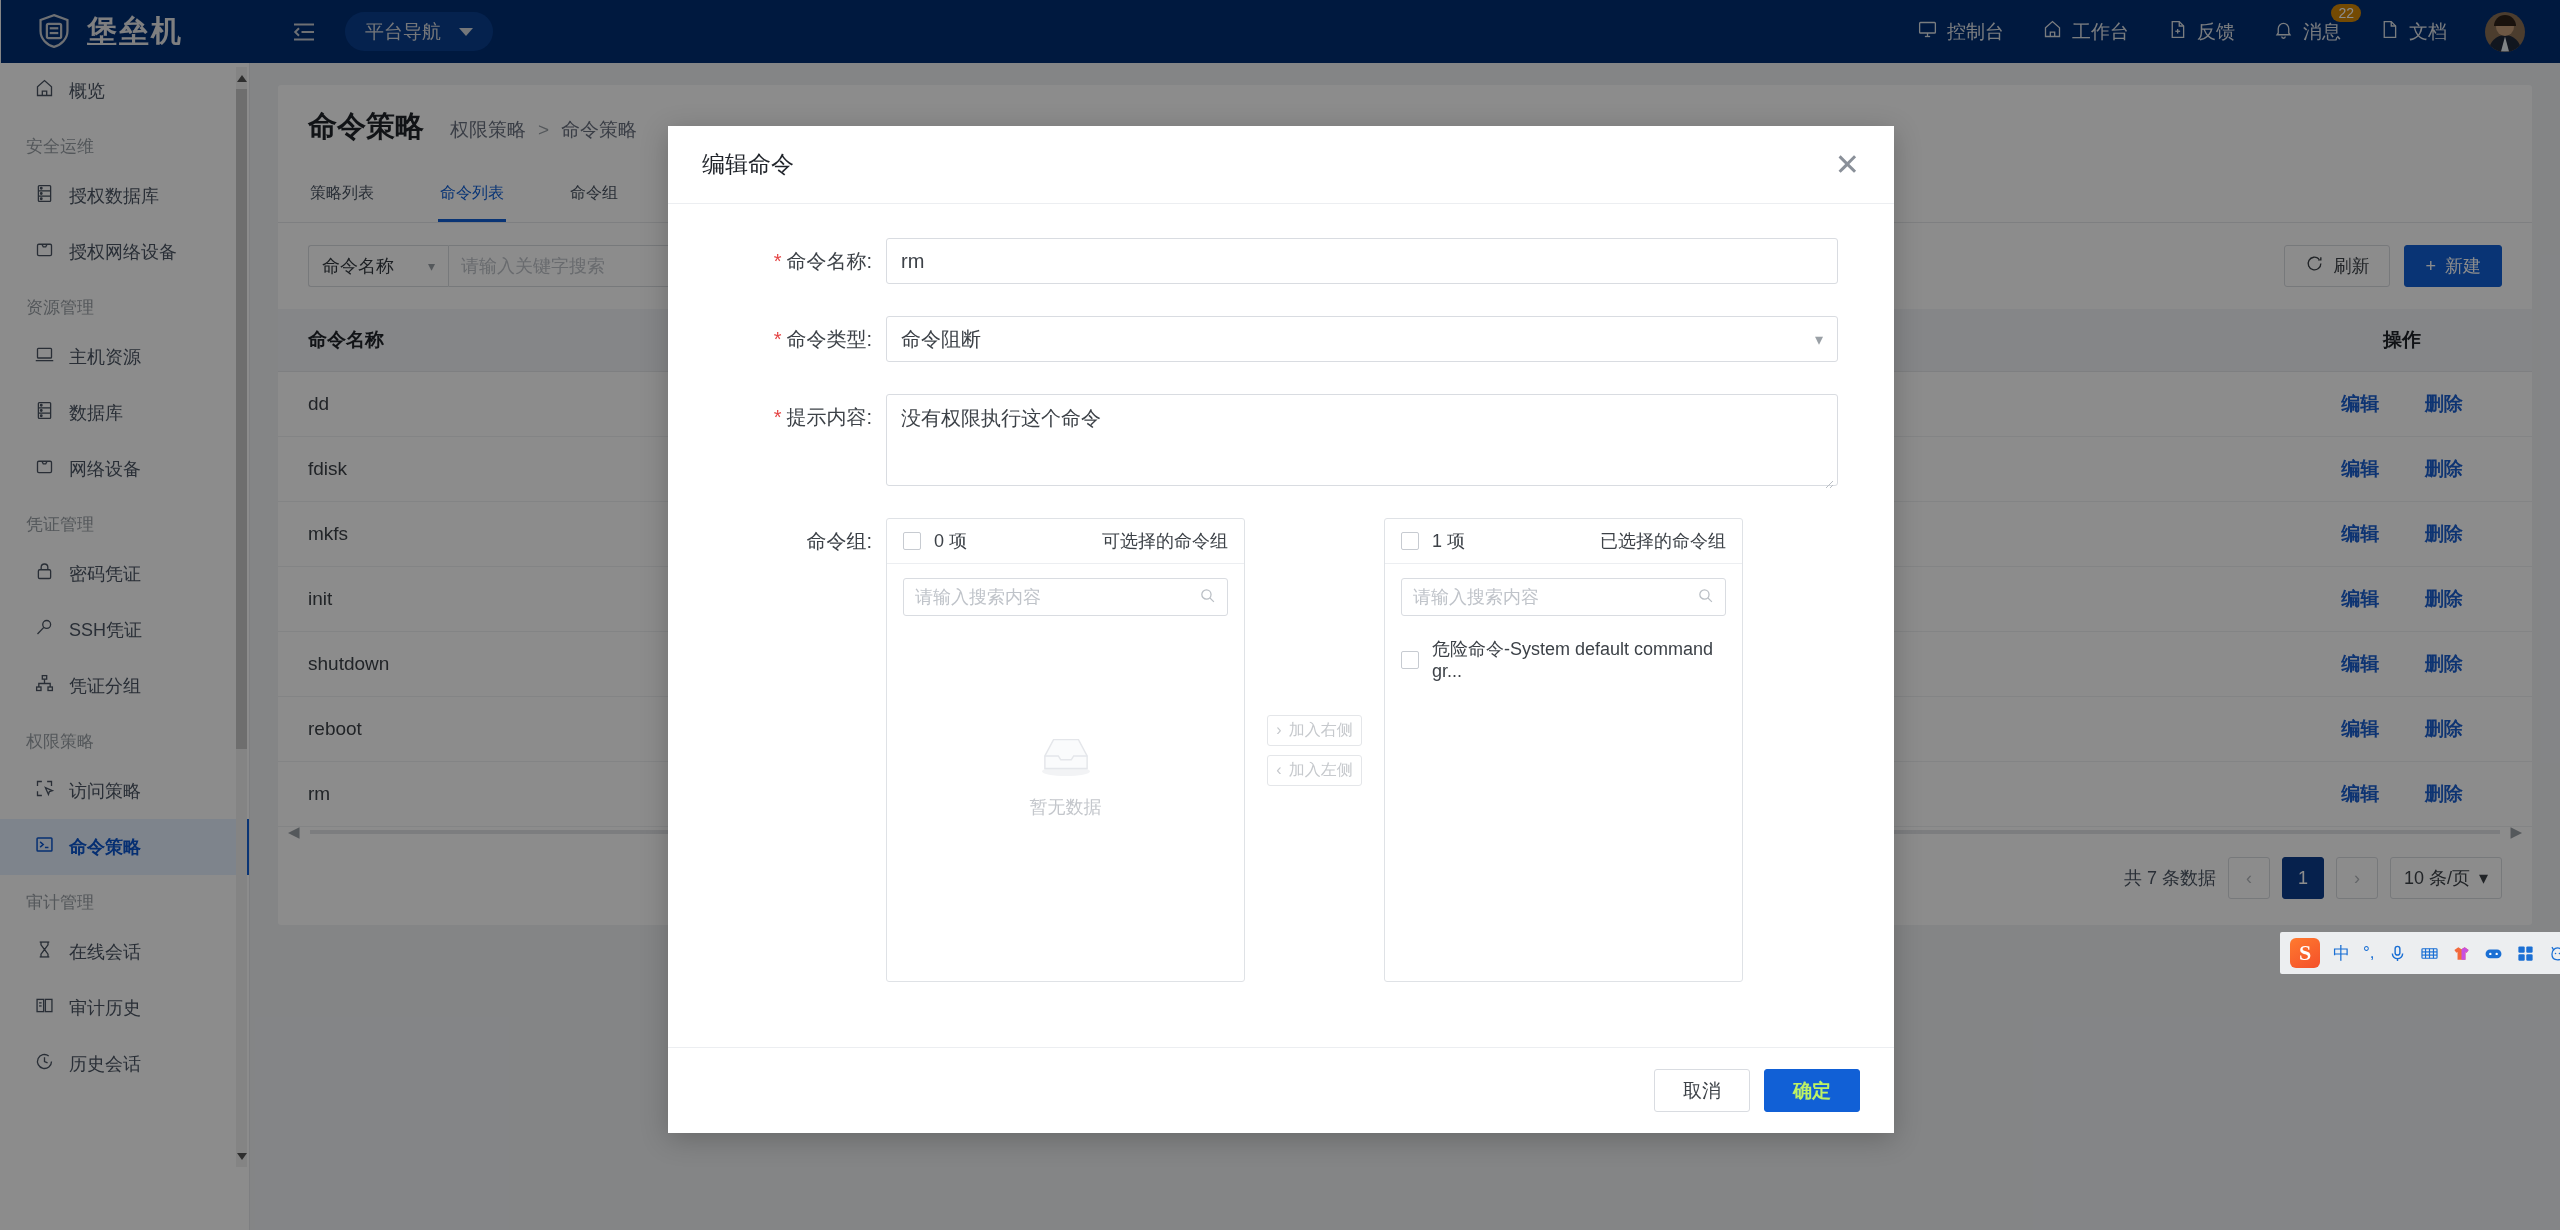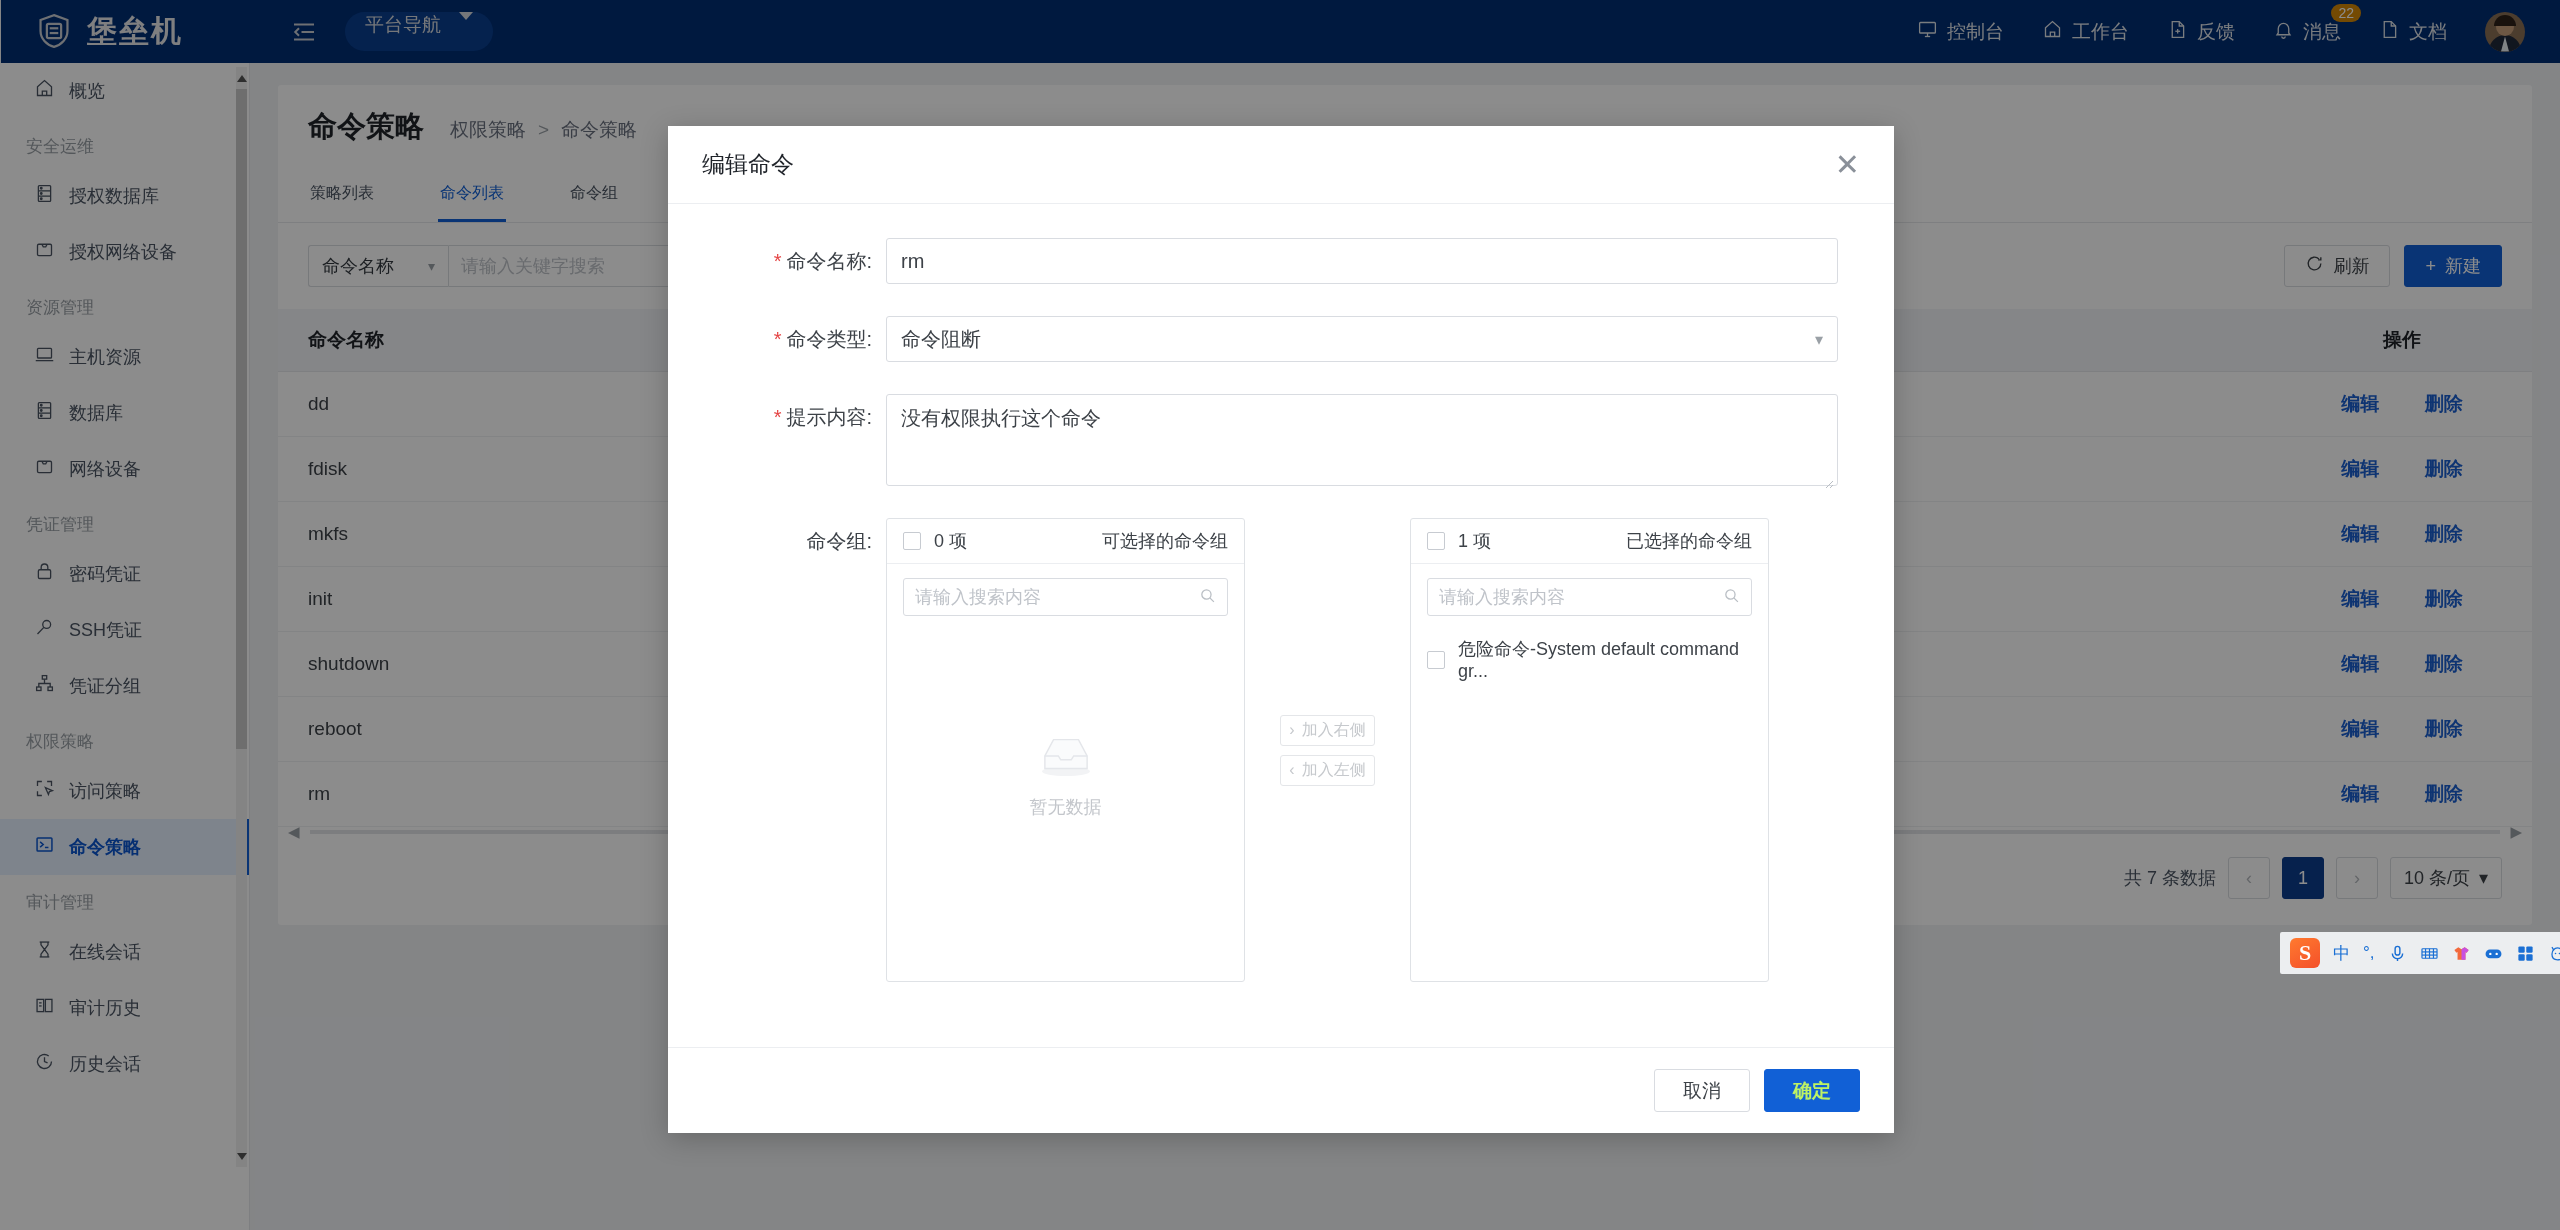--- a/index.html
+++ b/index.html
@@ -22,7 +22,7 @@
   .collapse-icon { width: 30px; height: 30px; margin-left: 38px; }
   .nav-pill {
     margin-left: 26px; height: 39px; min-width: 140px; border-radius: 20px;
-    background: #0a3f8f; display: flex; justify-content: center;
+    background: #0a3f8f; display: flex; align-items: center; justify-content: center;
     gap: 18px; padding: 0 20px; cursor: pointer;
   }
   .nav-pill span { color: #d6d9de; font-size: 19px; }

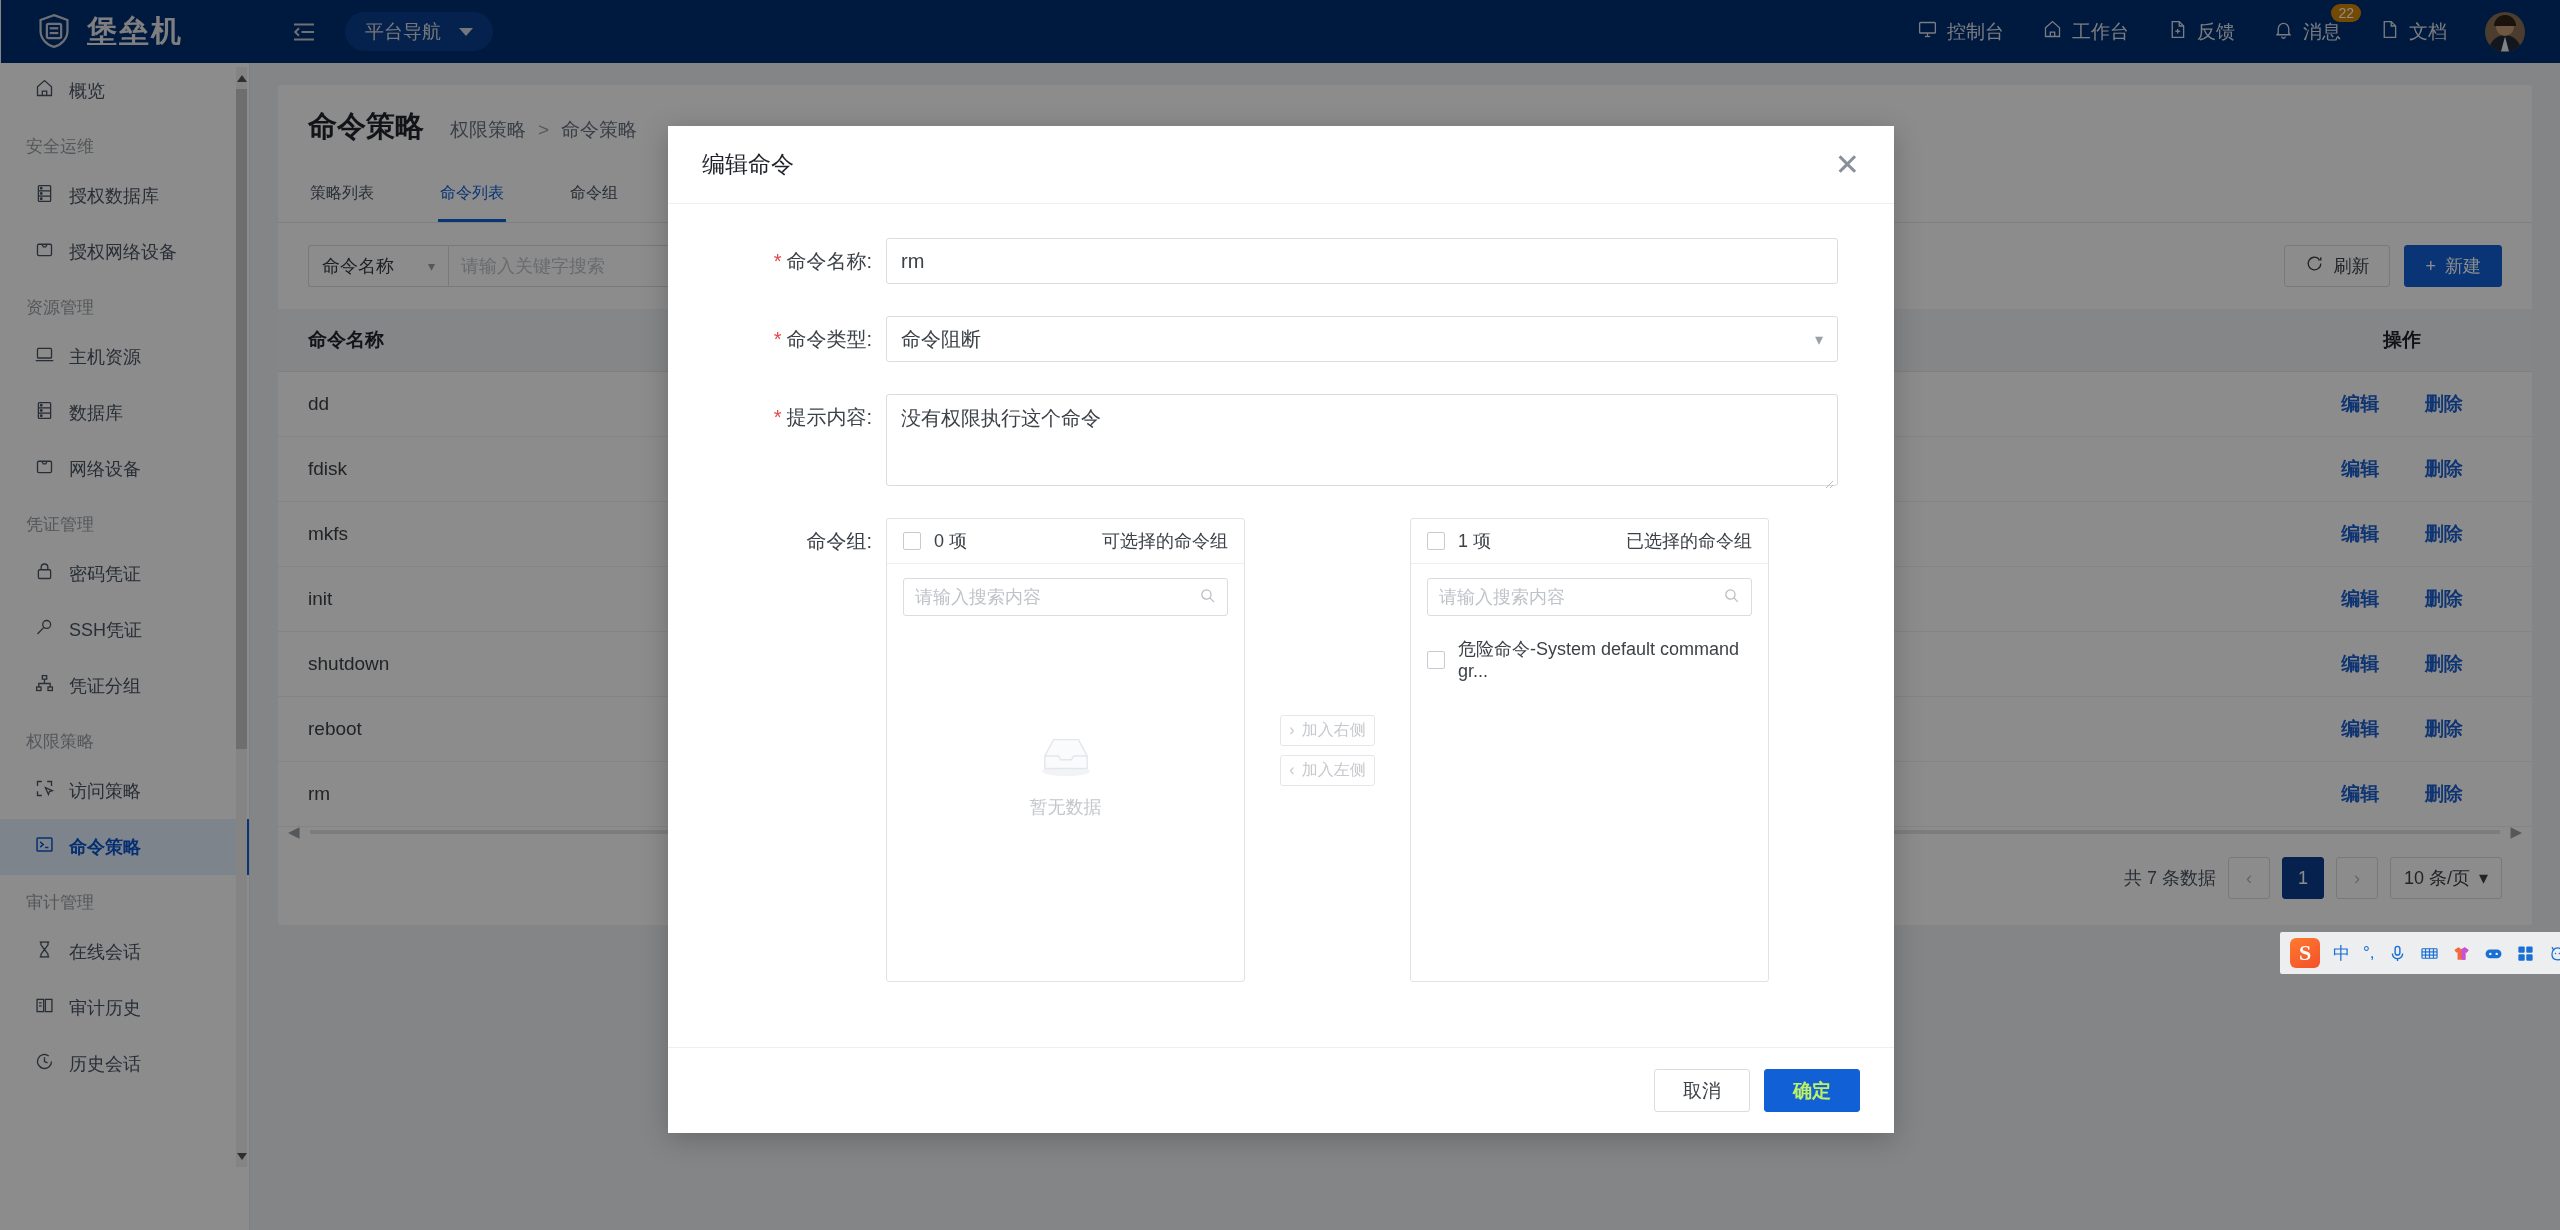--- a/index.html
+++ b/index.html
@@ -144,7 +144,7 @@
   }
   .resize-grip { position: absolute; right: 3px; bottom: 2px; width: 12px; height: 12px; }
 
-  .transfer { flex: 1; display: flex; align-items: flex-start; gap: 13px; }
+  .transfer { flex: 1; display: flex; align-items: flex-start; gap: 0; }
   .tpanel { width: 359px; height: 464px; border: 1px solid #dfe2e6; border-radius: 3px; display: flex; flex-direction: column; background: #fff; }
   .tphead { height: 45px; display: flex; align-items: center; padding: 0 16px; border-bottom: 1px solid #eceef1; gap: 13px; }
   .cbox { width: 18px; height: 18px; border: 1px solid #c7cbd1; border-radius: 2px; background: #fff; flex: 0 0 auto; cursor: pointer; }

